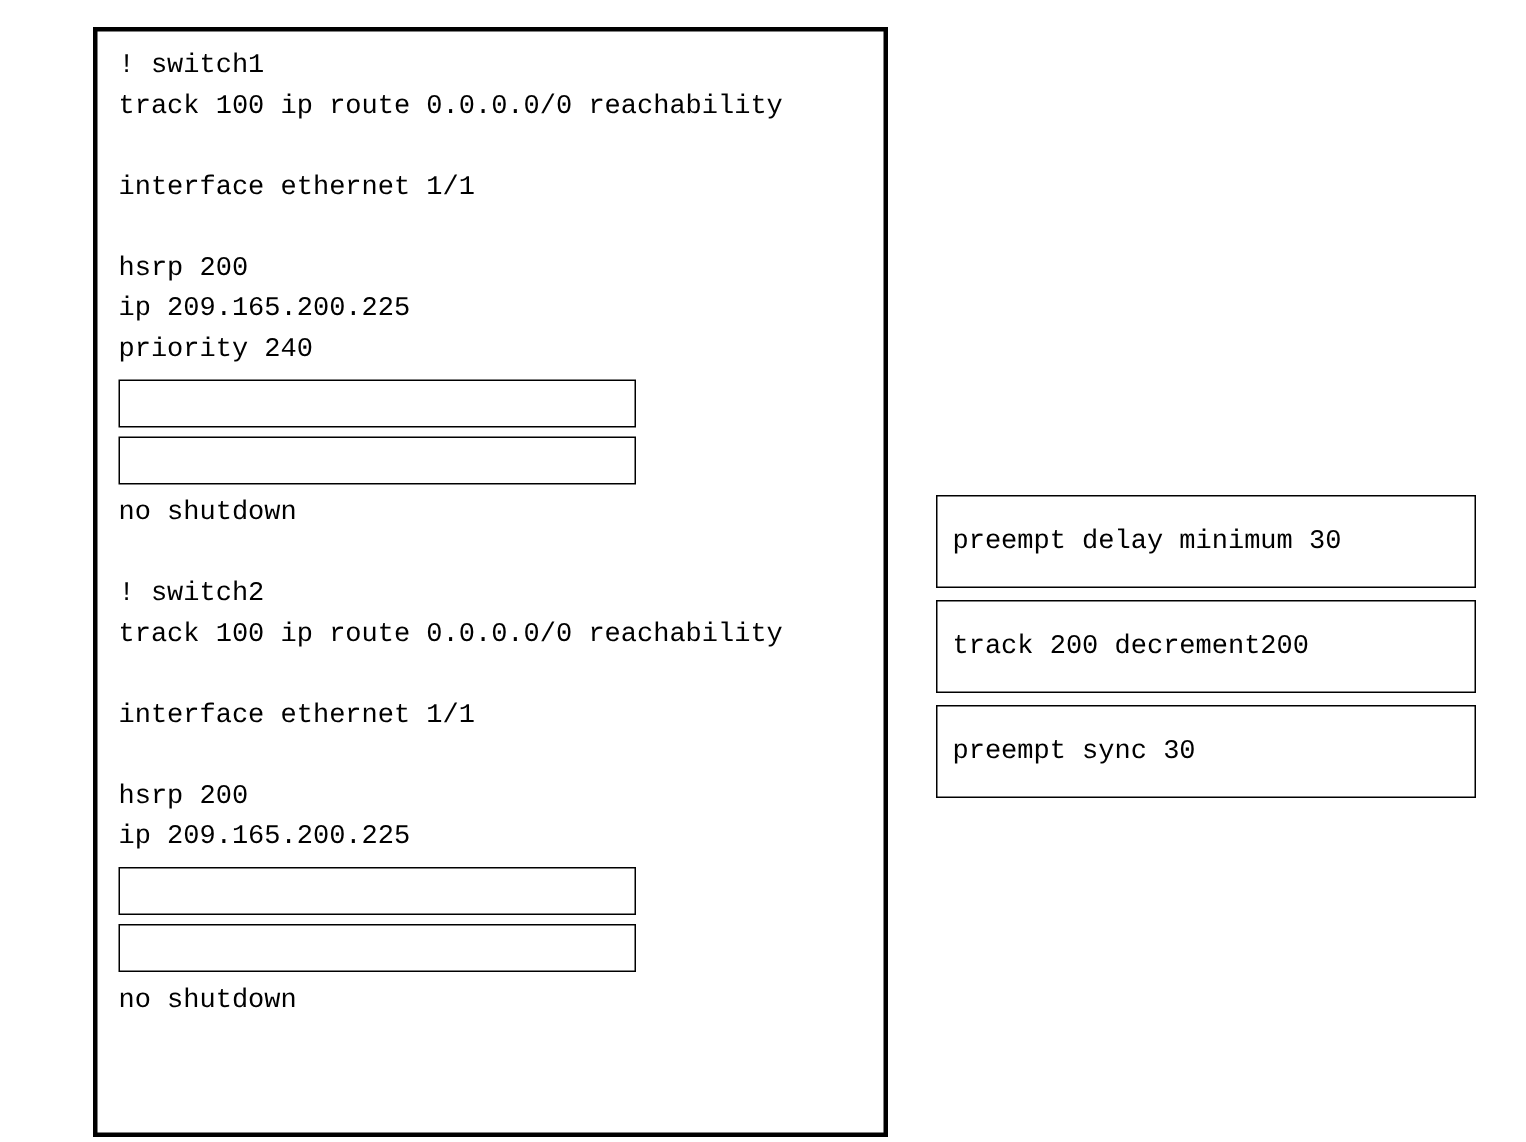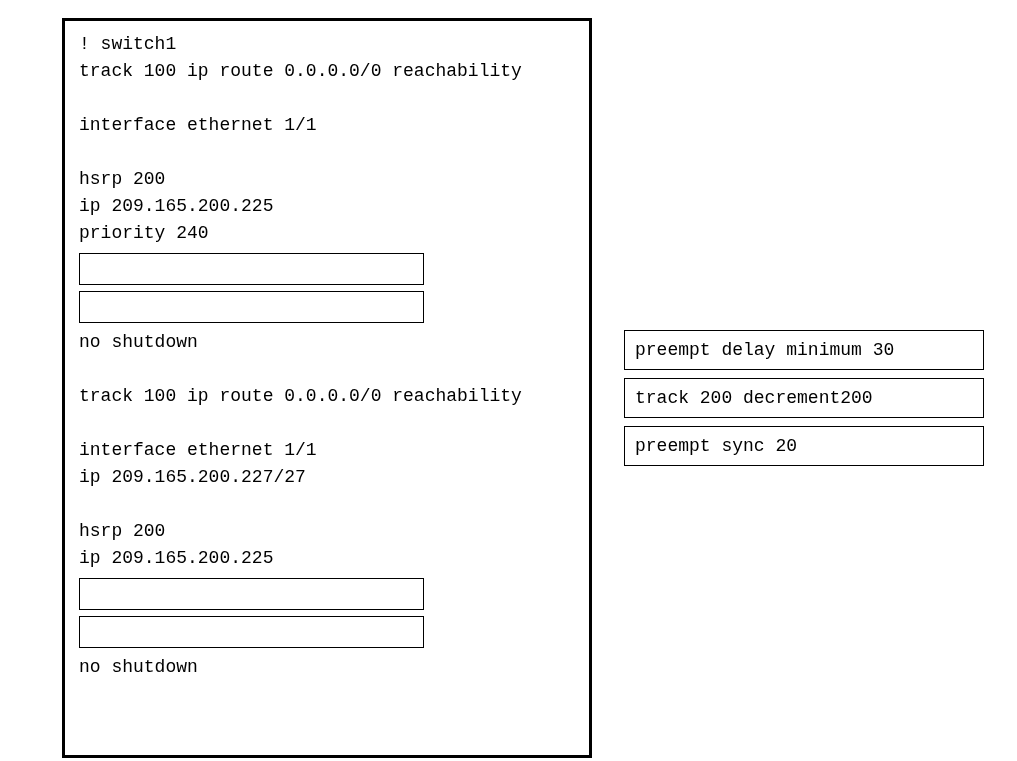--- a/index.html
+++ b/index.html
@@ -47,7 +47,7 @@
     }
     .option-item {
       border: 1px solid #000;
-      padding: 9px 10px;
+      padding: 20px 10px;
       margin-bottom: 8px;
       background: #fff;
       white-space: pre;

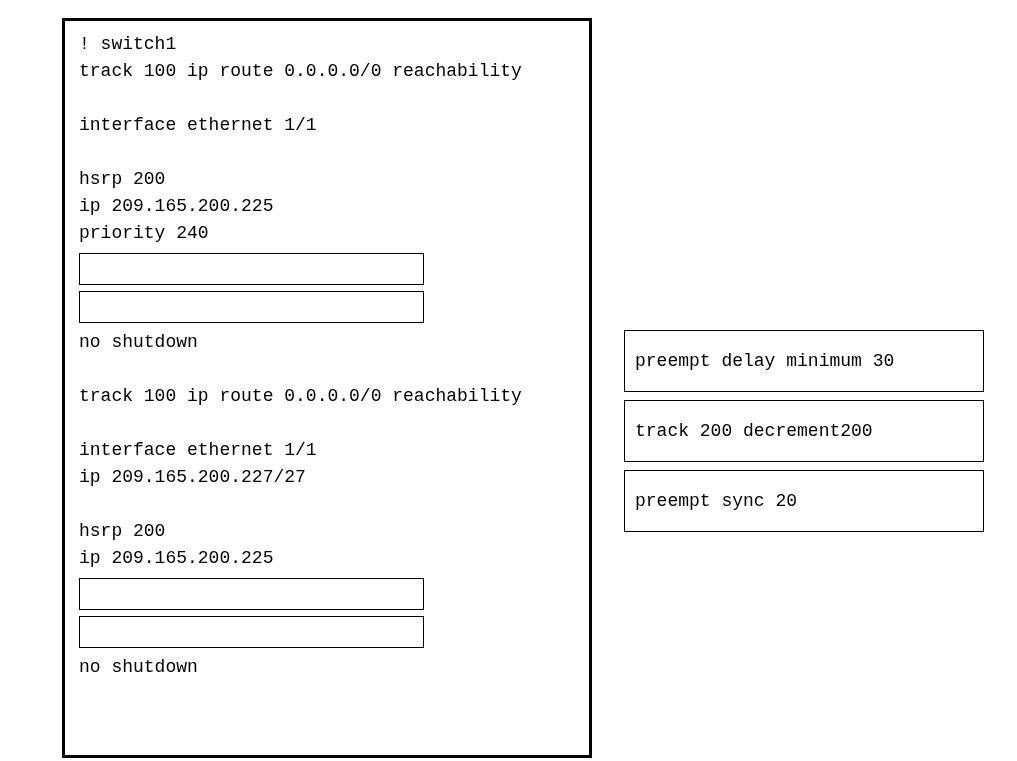--- a/index.html
+++ b/index.html
@@ -69,6 +69,7 @@
   <div class="drop-slot"></div>
   <div class="config-line">no shutdown</div>
   <div class="blank-line"></div>
+  <div class="config-line">! switch2</div>
   <div class="config-line">track 100 ip route 0.0.0.0/0 reachability</div>
   <div class="blank-line"></div>
   <div class="config-line">interface ethernet 1/1</div>

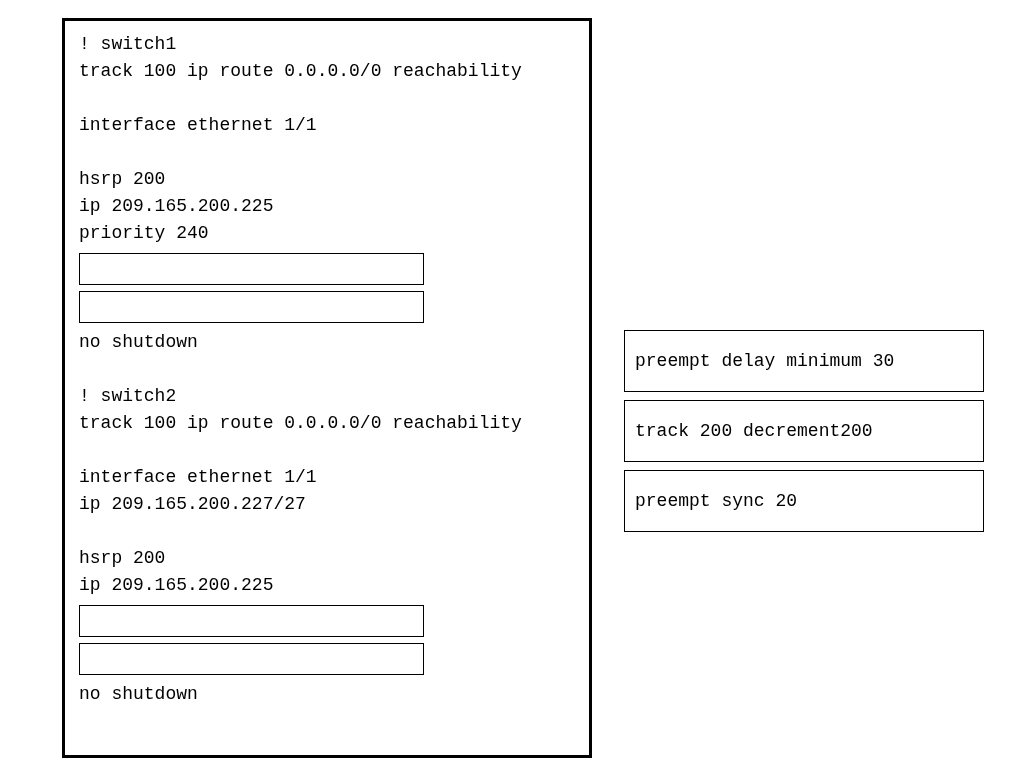--- a/index.html
+++ b/index.html
@@ -73,7 +73,6 @@
   <div class="config-line">track 100 ip route 0.0.0.0/0 reachability</div>
   <div class="blank-line"></div>
   <div class="config-line">interface ethernet 1/1</div>
-  <div class="config-line">ip 209.165.200.227/27</div>
   <div class="blank-line"></div>
   <div class="config-line">hsrp 200</div>
   <div class="config-line">ip 209.165.200.225</div>

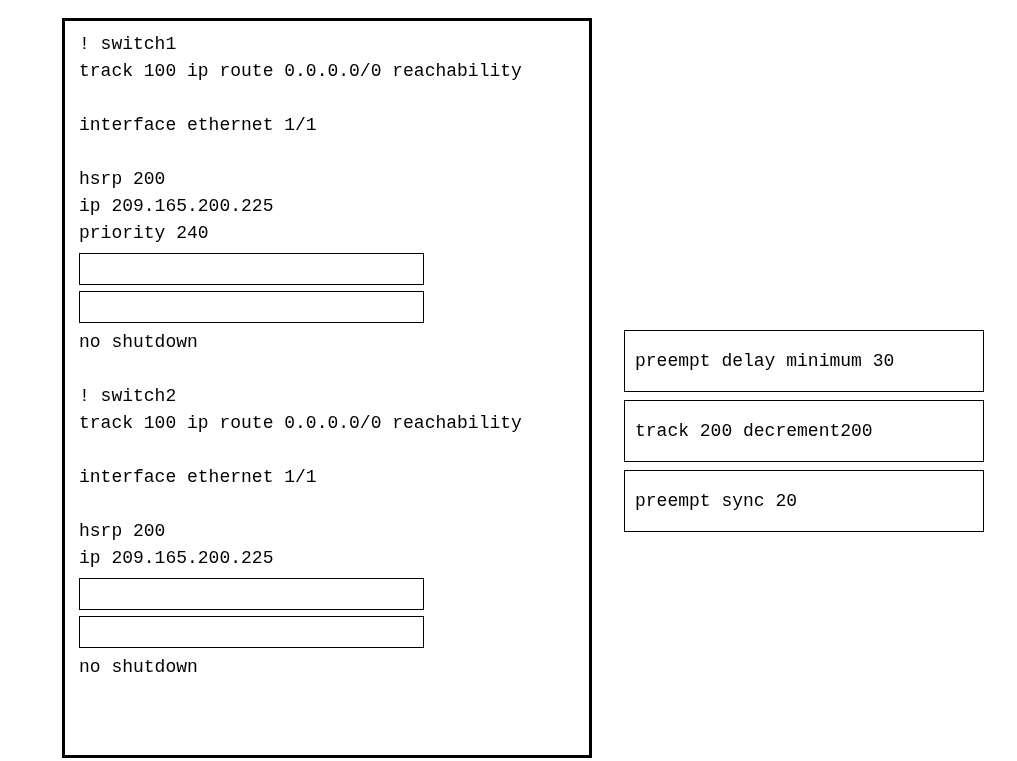--- a/index.html
+++ b/index.html
@@ -84,7 +84,7 @@
 <div class="options-panel">
   <div class="option-item">preempt delay minimum 30</div>
   <div class="option-item">track 200 decrement200</div>
-  <div class="option-item">preempt sync 20</div>
+  <div class="option-item">preempt sync 30</div>
 </div>
 
 </body></html>

